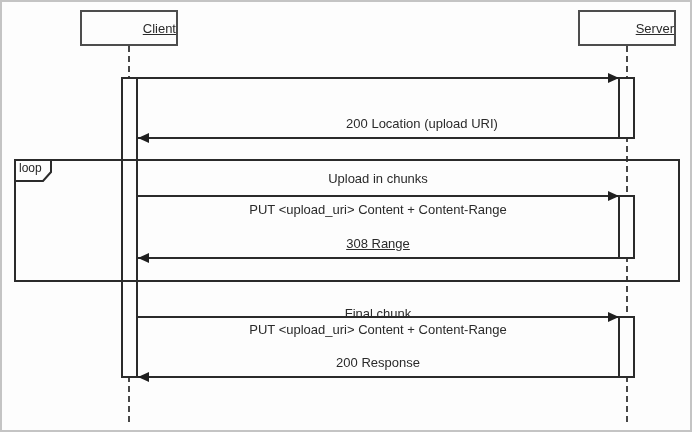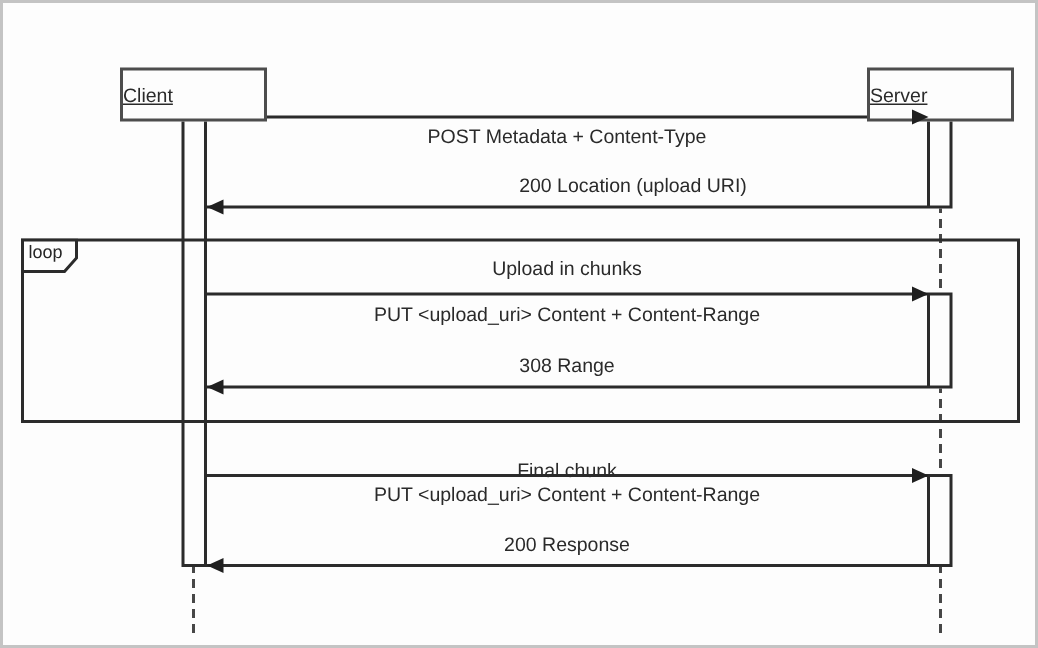--- a/index.html
+++ b/index.html
@@ -19,9 +19,8 @@
     width:98px;height:36px;
     border:2px solid #4d4d4d;
     background:#fdfdfd;
-    display:flex;align-items:center;justify-content:flex-start;
+    display:flex;align-items:center;justify-content:flex-end;
     z-index:6;
-    margin-top:35px;
   }
   .actor-label{
     font-size:13px;

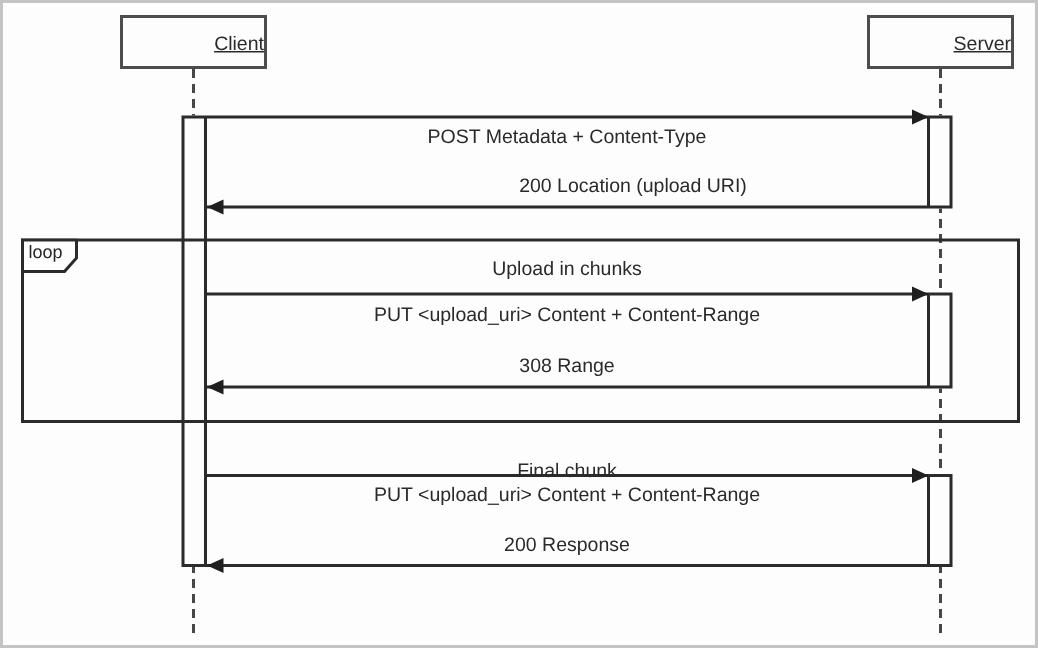--- a/index.html
+++ b/index.html
@@ -109,7 +109,6 @@
 
   <div class="abs mline" style="top:75px;"></div>
   <div class="abs arrow arrow-right" style="top:71px;"></div>
-  <div class="abs msg" style="top:81px;">POST Metadata + Content-Type</div>
   <div class="abs msg" style="top:114px;margin-left:44px;">200 Location (upload URI)</div>
   <div class="abs mline" style="top:135px;"></div>
   <div class="abs arrow arrow-left" style="top:131px;"></div>

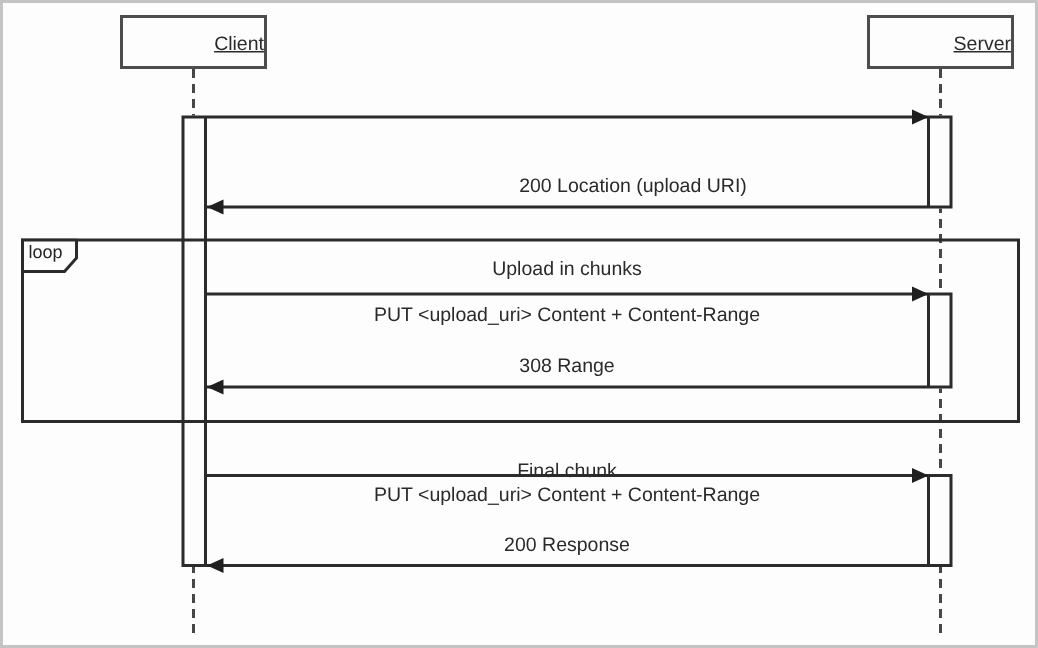--- a/index.html
+++ b/index.html
@@ -117,7 +117,7 @@
   <div class="abs mline" style="top:193px;"></div>
   <div class="abs arrow arrow-right" style="top:189px;"></div>
   <div class="abs msg" style="top:200px;">PUT &lt;upload_uri&gt; Content + Content-Range</div>
-  <div class="abs msg" style="top:234px;">308 Range</div>
+  <div class="abs msg" style="top:234px;text-decoration:underline;">308 Range</div>
   <div class="abs mline" style="top:255px;"></div>
   <div class="abs arrow arrow-left" style="top:251px;"></div>
 

